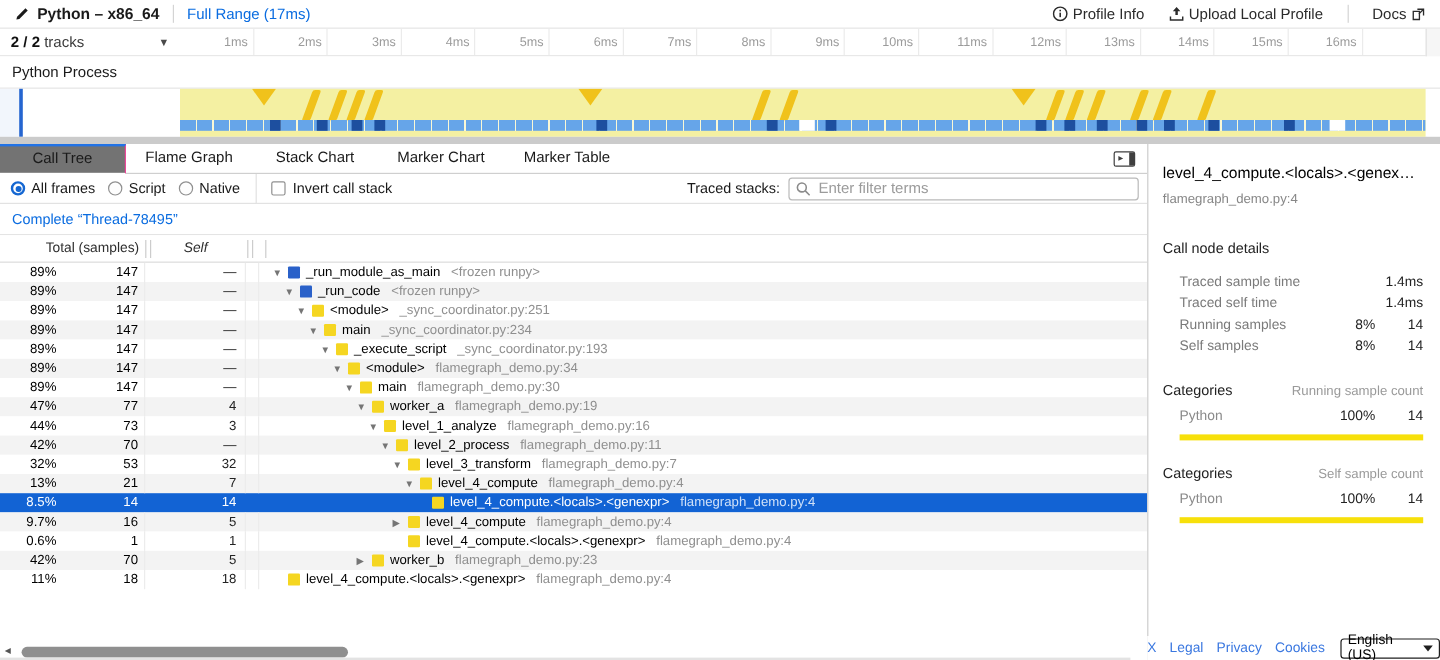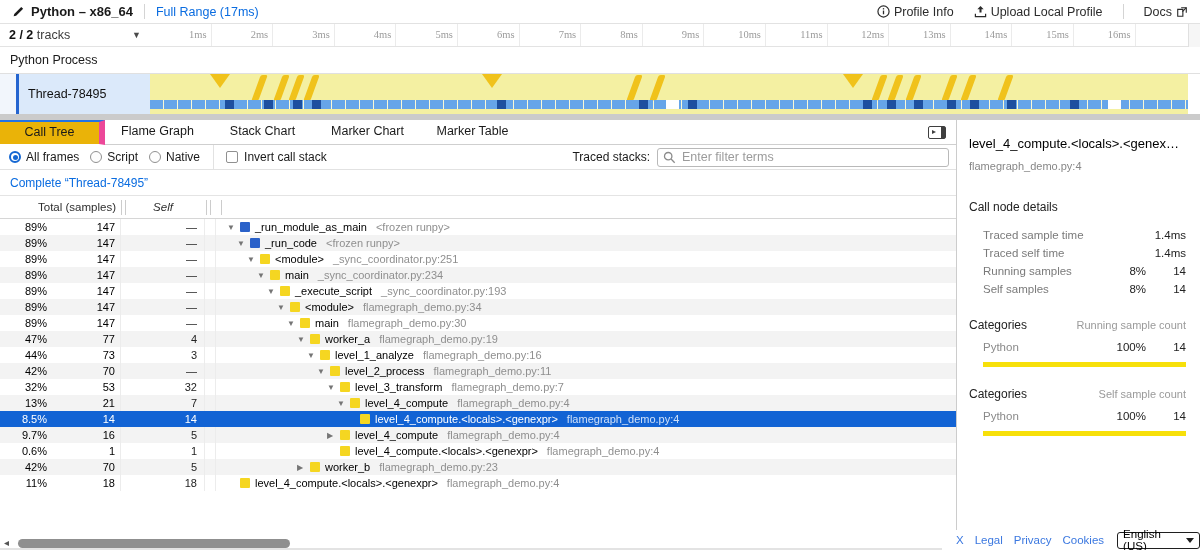--- a/index.html
+++ b/index.html
@@ -30,7 +30,7 @@
   #tracks-caret { margin-left:auto; font-size:9px; color:#4a4a4a; }
   #ruler-ticks { display:flex; width:1038px; height:100%; }
   .tick { width:61.6px; height:100%; border-right:1px solid #ebebeb;
-          font-size:10.5px; color:#9b9b9b; text-align:right; padding:5px 4px 0 0;font-family:Liberation Serif, serif; }
+          font-size:10.5px; color:#9b9b9b; text-align:right; padding:5px 4px 0 0; }
 
   
   #right-gutter { left:1188px; top:24px; width:12px; height:90px; background:#f6f6f6; border-left:1px solid #e0e0e0; }

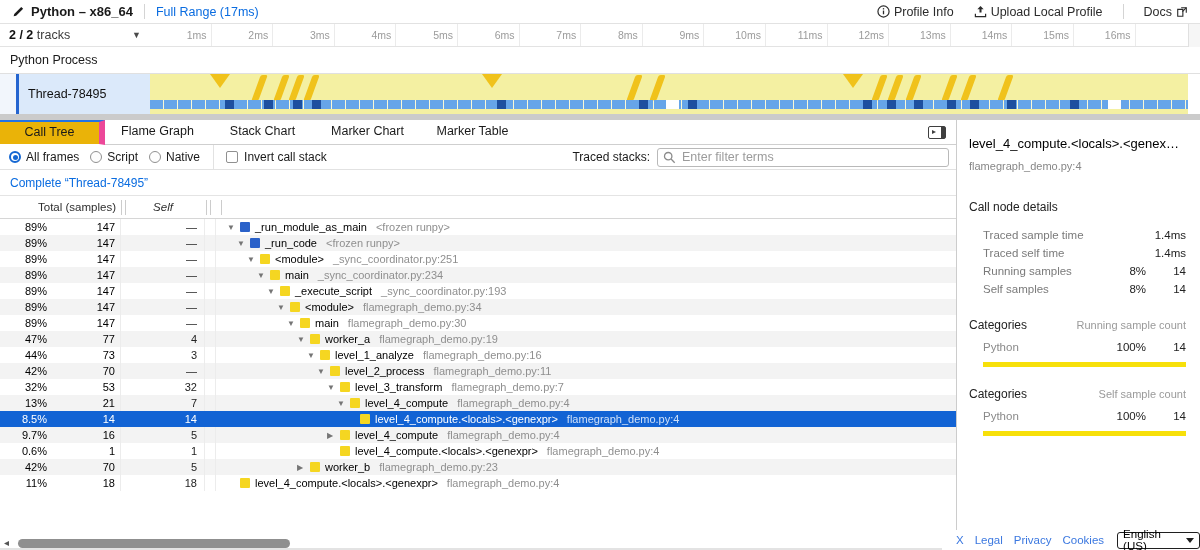--- a/index.html
+++ b/index.html
@@ -223,9 +223,6 @@
 <div id="thread-row" class="abs">
   <div id="thread-gutter" class="abs"></div>
   <div id="thread-accent" class="abs" style="background: rgb(37, 101, 208);"></div>
-  <div id="thread-label" class="abs">
-    <span>Thread-78495</span>
-  </div>
   <div id="thread-graph" class="abs" style="background: rgb(244, 240, 162);">
     <div id="markers-layer">
         <div class="marker-tri" style="left: 60px; border-top: 14px solid rgb(240, 194, 27);"></div>

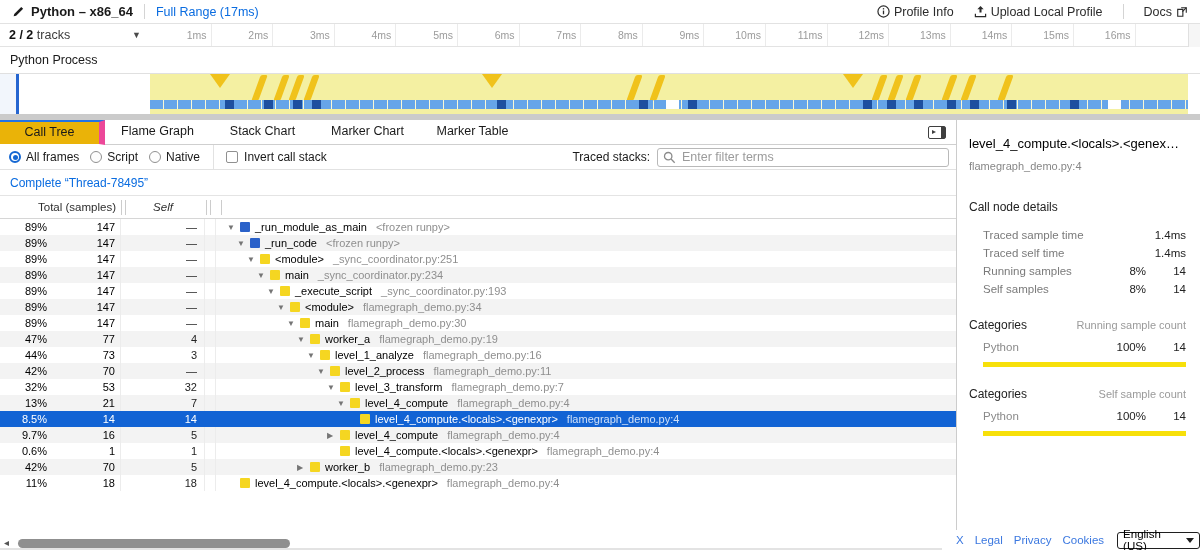--- a/index.html
+++ b/index.html
@@ -57,7 +57,7 @@
             border-bottom:1px solid #cfcfcf; display:flex; }
   .tab { width:105px; text-align:center; font-size:12.5px; color:#1a1a1a;
          line-height:23px; cursor:pointer; height:25px; }
-  .tab.active { background:#eab308; border-top:2px solid #2273e6; border-right:6px solid #ec4899;
+  .tab.active { background:#737373; border-top:2px solid #2273e6; border-right:1px solid #ec4899;
                 margin-bottom:-1px; border-bottom:1px solid #fff; line-height:21px; z-index:2; }
   #sidebar-toggle { position:absolute; right:10px; top:6px; width:18px; height:13px;
                     border:1.5px solid #3f3f3f; border-radius:2px; cursor:pointer; }

